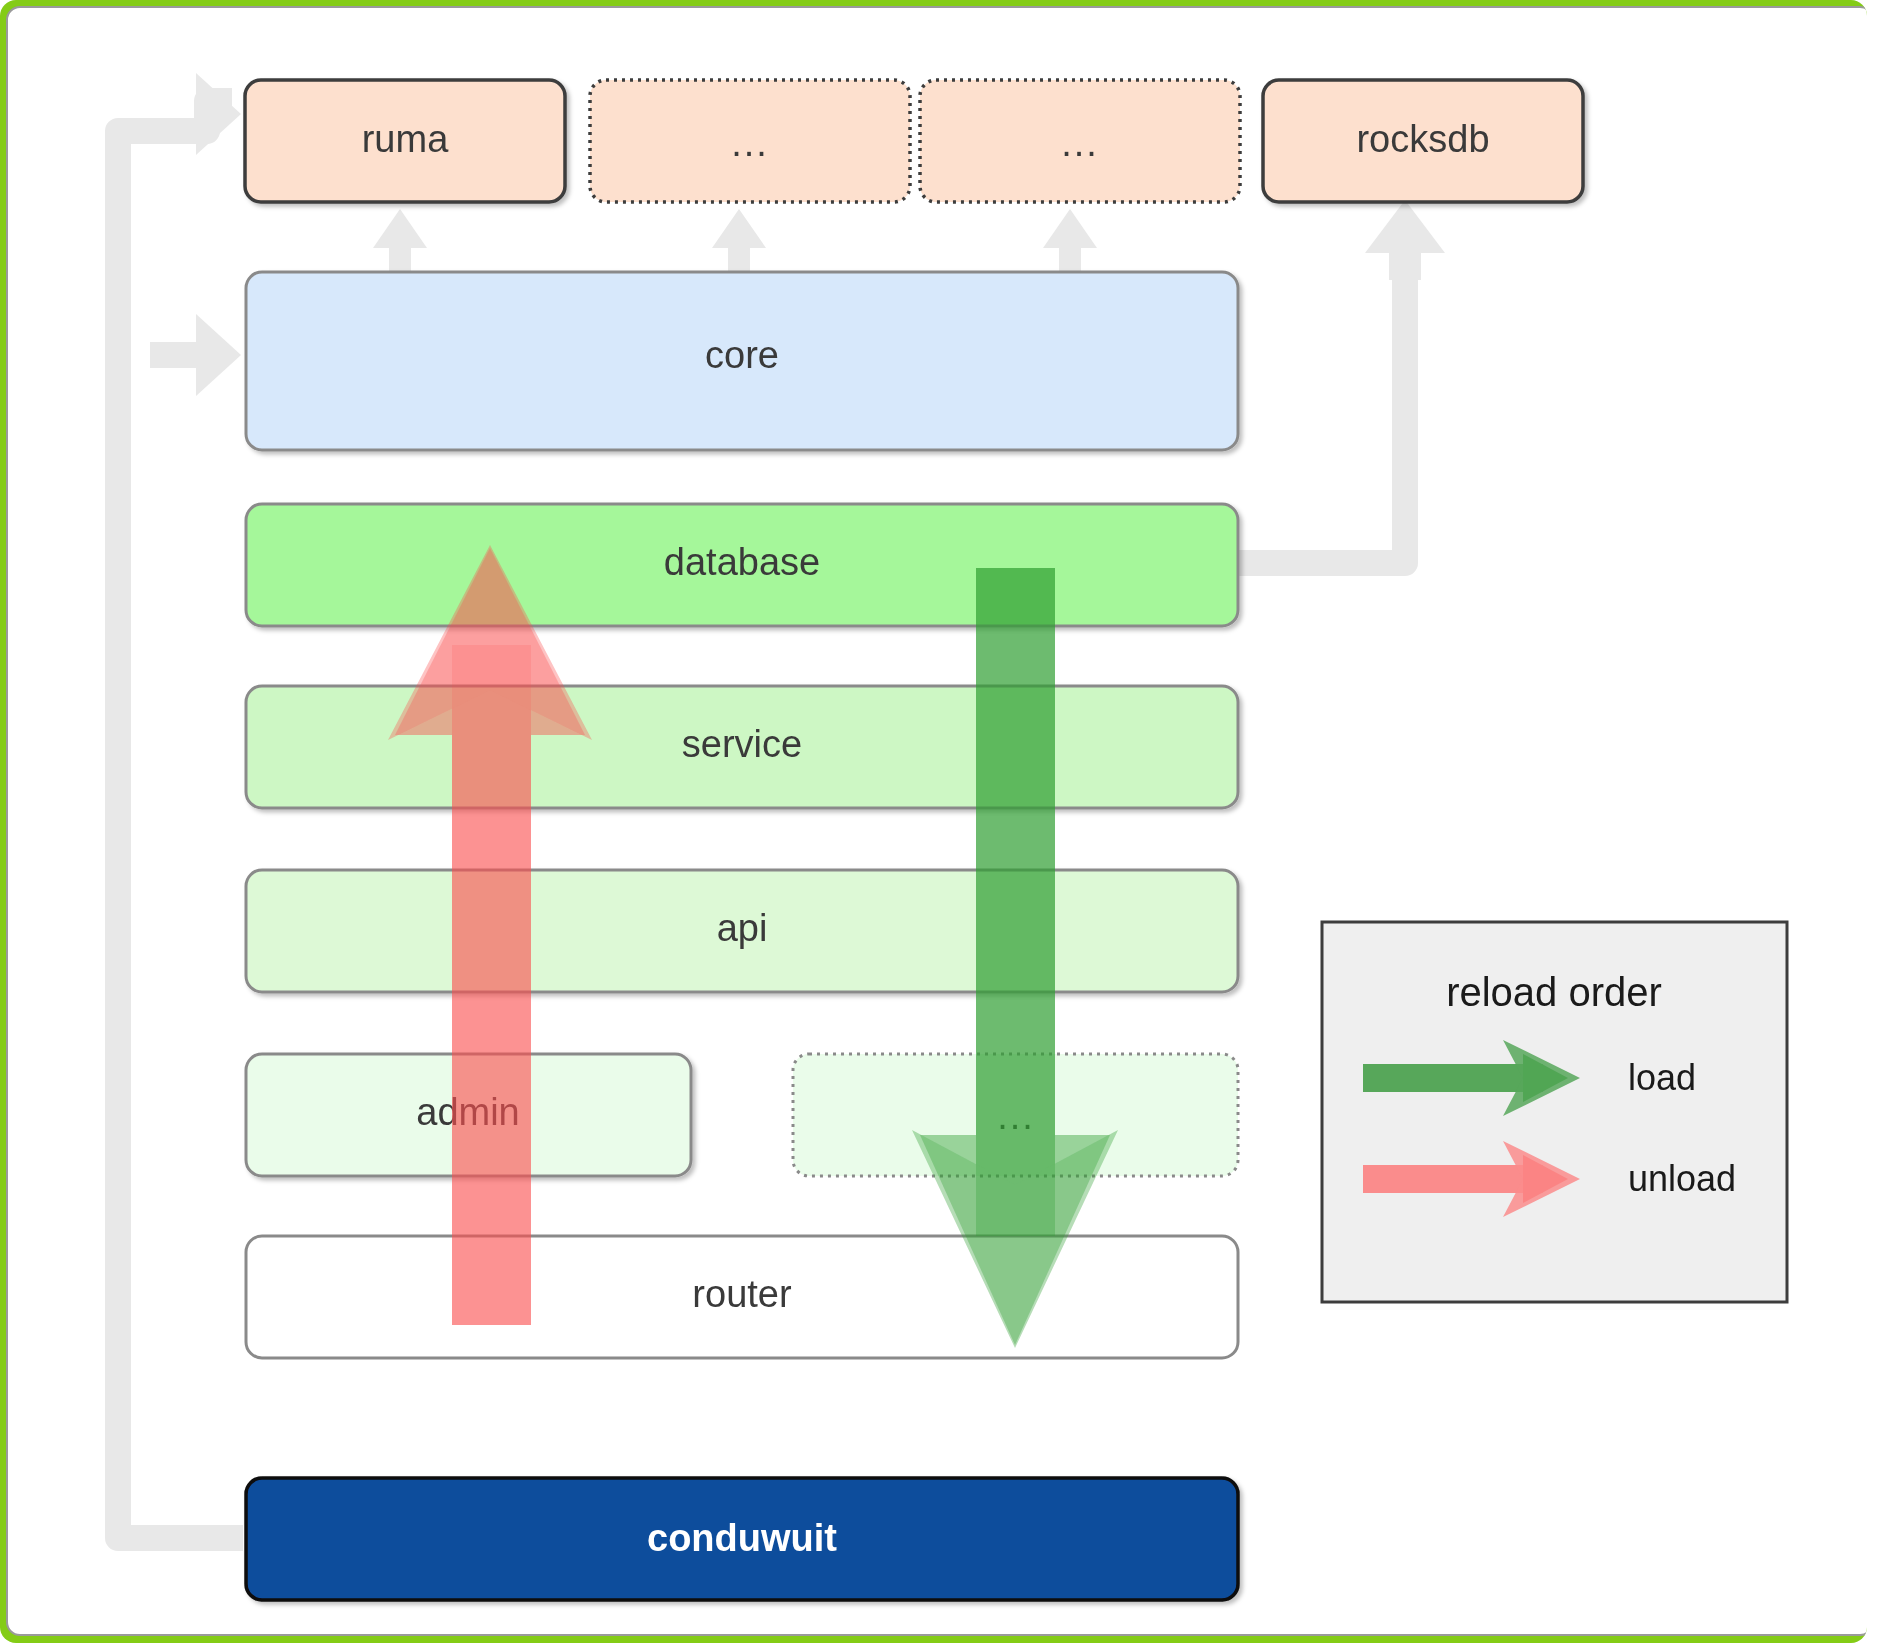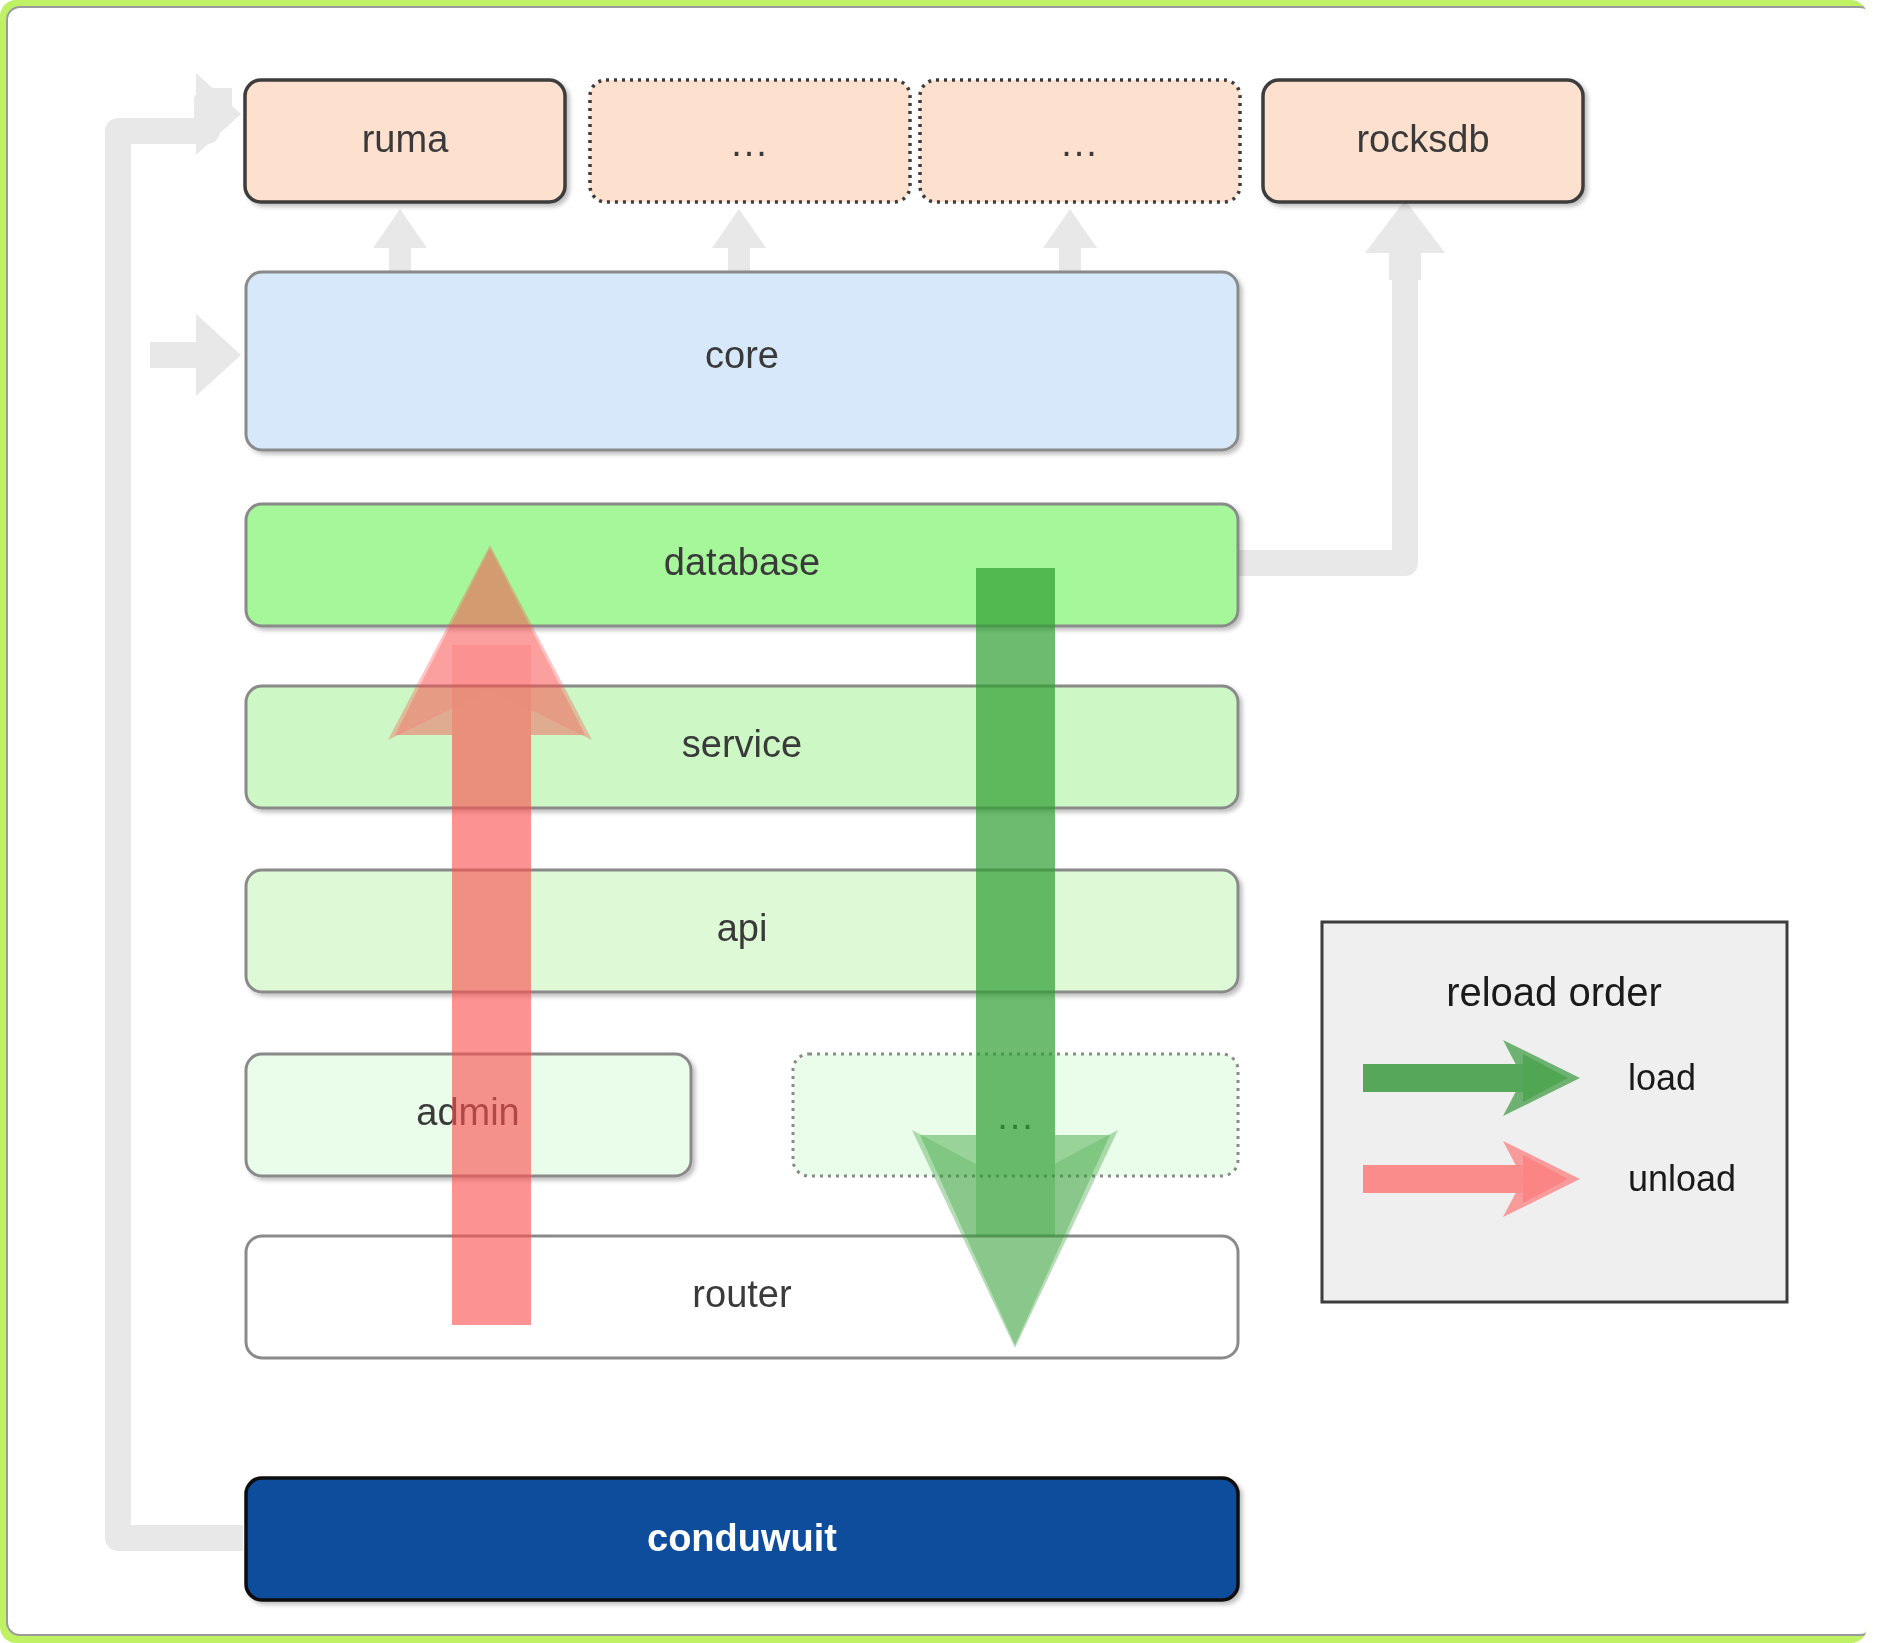--- a/index.html
+++ b/index.html
@@ -12,7 +12,7 @@
     position: relative;
     width: 1867px;
     height: 1643px;
-    background: #bef264;
+    background: #84cc16;
     overflow: hidden;
     border-radius: 16px;
   }

